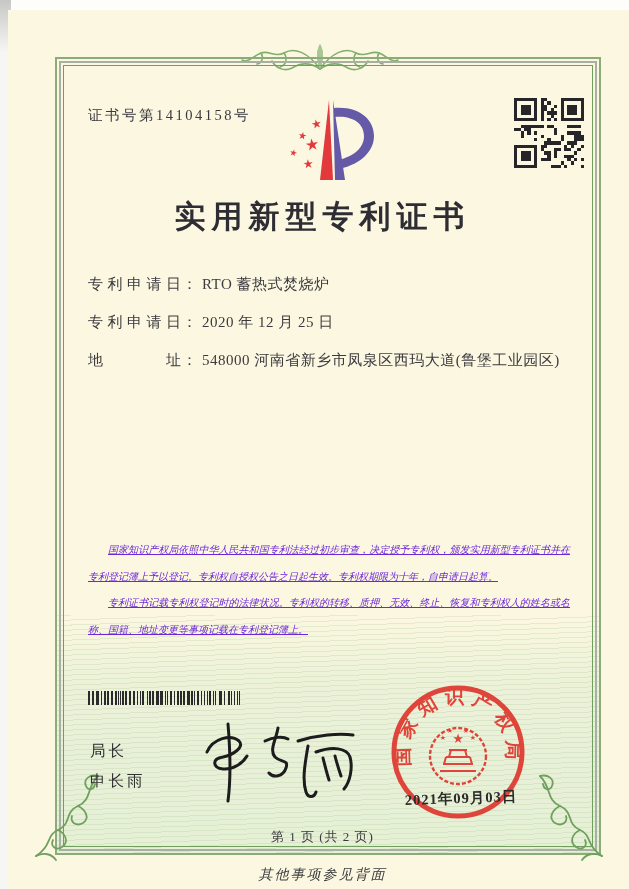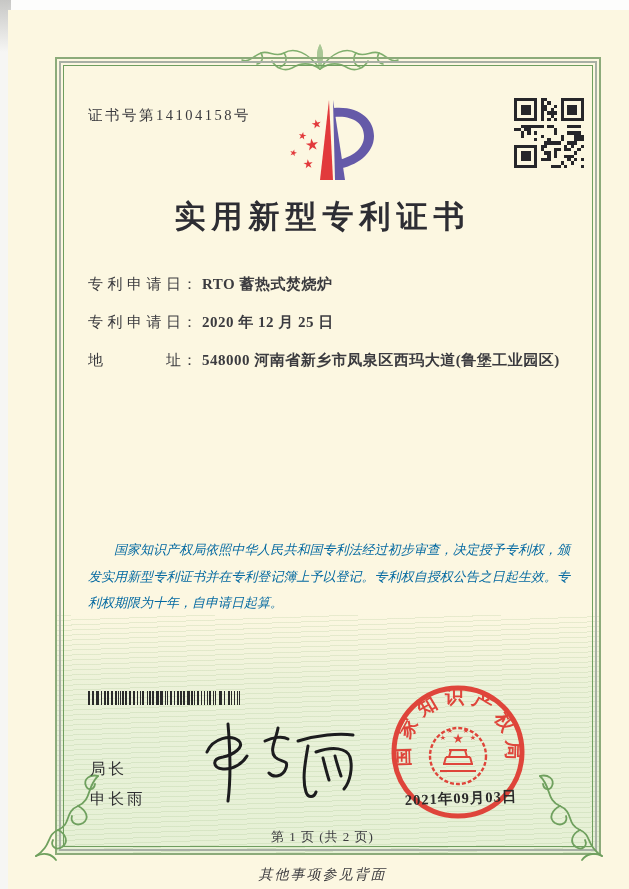--- a/index.html
+++ b/index.html
@@ -40,7 +40,7 @@
   .frow { position:relative; height:38px; }
   .flabel { display:inline-block; width:93px; text-align:justify; text-align-last:justify; }
   .fcolon { margin-left:1px; }
-  .fvalue { margin-left:5px; letter-spacing:.5px;font-weight:bold; }
+  .fvalue { margin-left:5px; letter-spacing:.5px; }
   .fpair2 { position:absolute; left:242px; top:0; }
 
   .body-text { position:absolute; left:80px; top:527px; width:482px;

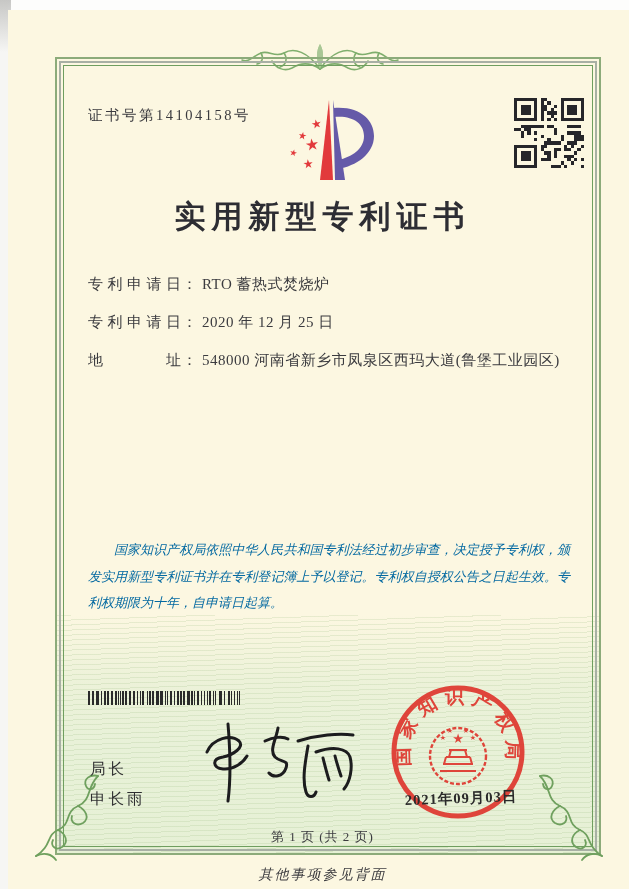--- a/index.html
+++ b/index.html
@@ -44,8 +44,8 @@
   .fpair2 { position:absolute; left:242px; top:0; }
 
   .body-text { position:absolute; left:80px; top:527px; width:482px;
-      font-size:13px; line-height:26.5px; color:#0369a1; font-style:italic;
-      font-family:"Liberation Serif","DejaVu Serif",serif; }
+      font-size:10px; line-height:26.5px; color:#6d28d9; font-style:italic;
+      font-family:"Liberation Serif","DejaVu Serif",serif;text-decoration:underline; }
   .body-text p { text-indent:2em; text-align:justify; }
 
   .barcode { position:absolute; left:80px; top:681px; width:155px; height:14px; }

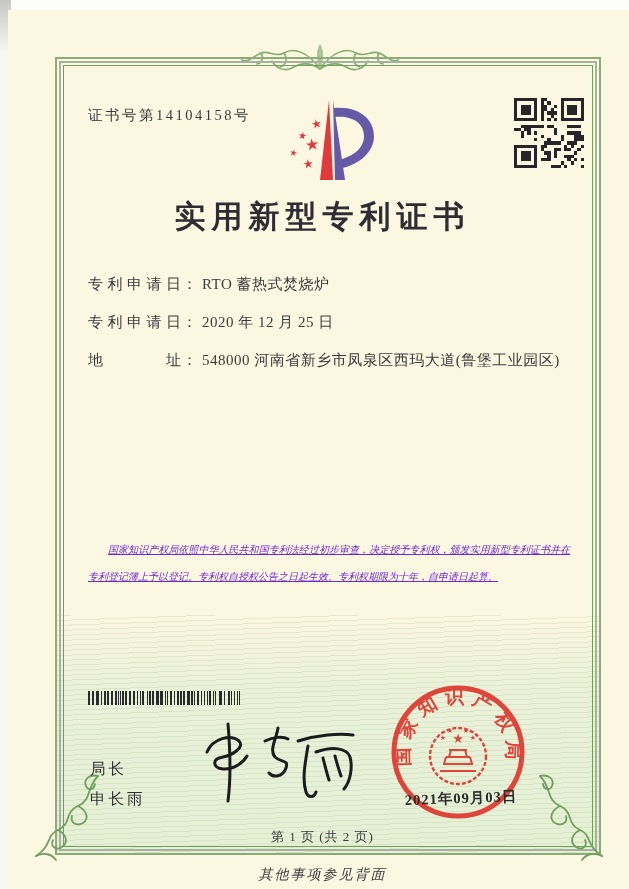--- a/index.html
+++ b/index.html
@@ -341,6 +341,7 @@
 
   <div class="body-text">
     <p>国家知识产权局依照中华人民共和国专利法经过初步审查，决定授予专利权，颁发实用新型专利证书并在专利登记簿上予以登记。专利权自授权公告之日起生效。专利权期限为十年，自申请日起算。</p>
+    <p>专利证书记载专利权登记时的法律状况。专利权的转移、质押、无效、终止、恢复和专利权人的姓名或名称、国籍、地址变更等事项记载在专利登记簿上。</p>
   </div>
 
   <svg class="barcode" id="barcode-svg" viewBox="0 0 155 14" preserveAspectRatio="none">

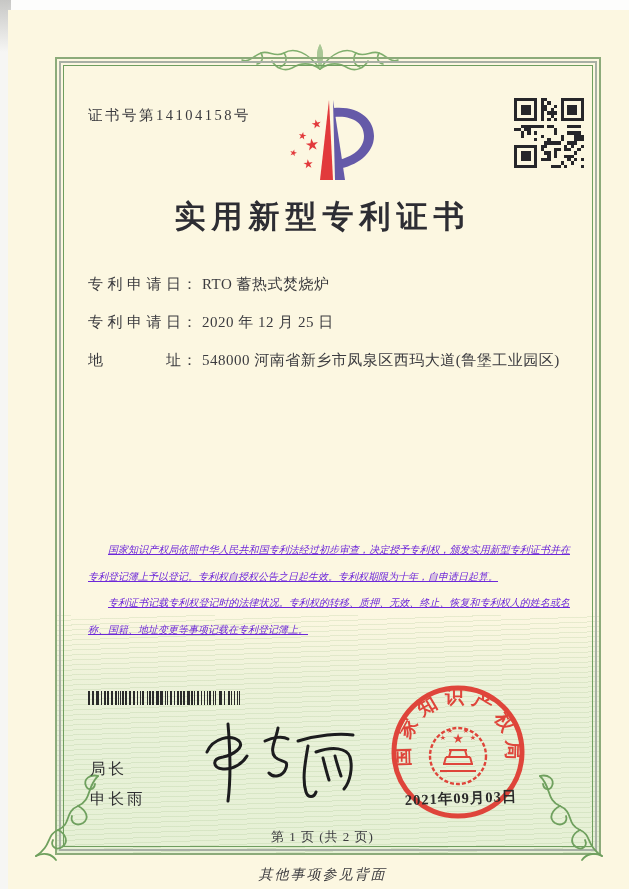--- a/index.html
+++ b/index.html
@@ -51,7 +51,7 @@
   .barcode { position:absolute; left:80px; top:681px; width:155px; height:14px; }
 
   .signer { position:absolute; left:82px; top:726px; font-size:15.5px; color:#2e2e30;
-      font-family:"Liberation Sans","DejaVu Sans",sans-serif; letter-spacing:3px; line-height:30px;margin-top:18px; }
+      font-family:"Liberation Sans","DejaVu Sans",sans-serif; letter-spacing:3px; line-height:30px; }
 
   .signature-box { position:absolute; left:187px; top:698px; width:170px; height:95px; }
 

